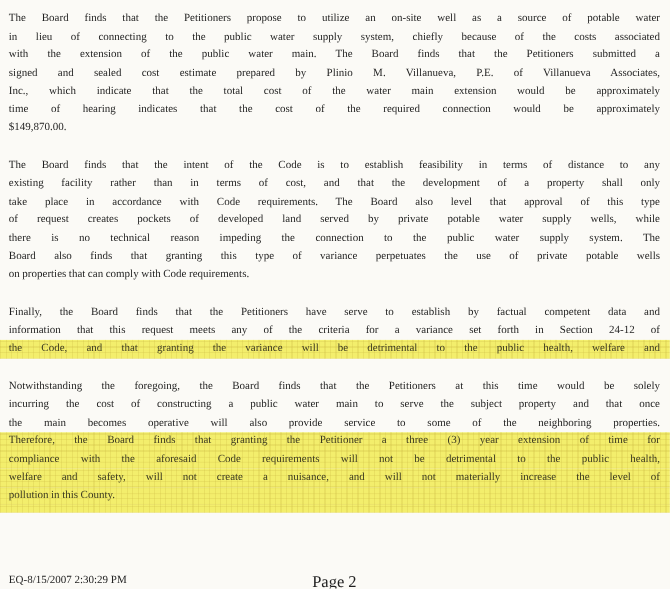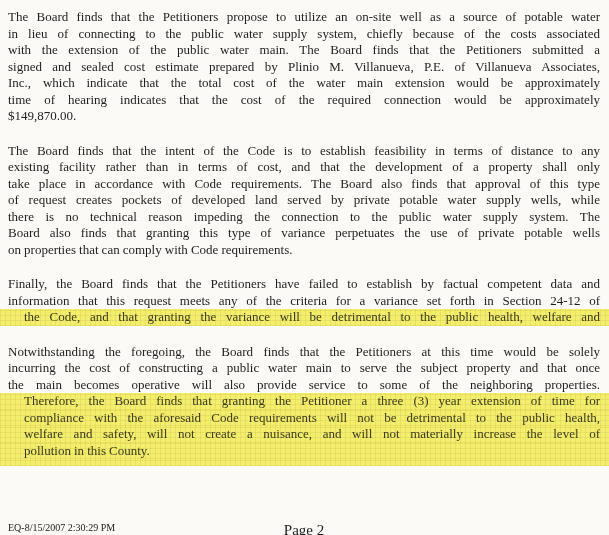--- a/index.html
+++ b/index.html
@@ -25,7 +25,7 @@
     margin: 0 0 18px 0;
   }
   .line {
-    font-size: 13px;
+    font-size: 10px;
     line-height: 16.5px;
     text-align: justify;
     text-align-last: justify;

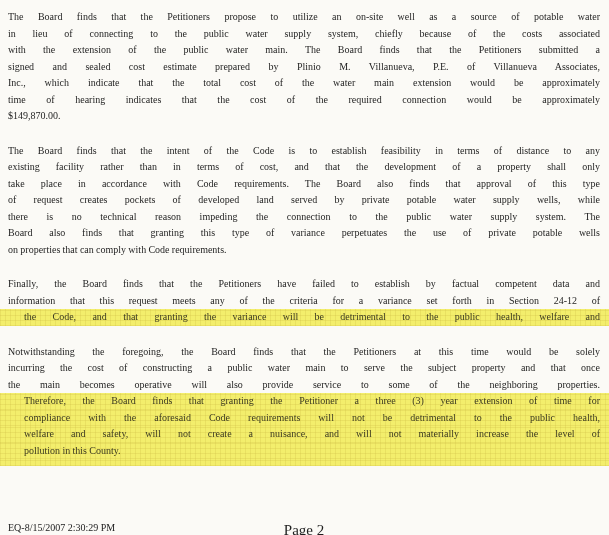--- a/index.html
+++ b/index.html
@@ -94,7 +94,7 @@
   <div class="para">
     <div class="line">The Board finds that the intent of the Code is to establish feasibility in terms of distance to any</div>
     <div class="line">existing facility rather than in terms of cost, and that the development of a property shall only</div>
-    <div class="line">take place in accordance with Code requirements. The Board also finds that approval of this type</div>
+    <div class="line">take place in accordance with Code requirements. The Board also level that approval of this type</div>
     <div class="line">of request creates pockets of developed land served by private potable water supply wells, while</div>
     <div class="line">there is no technical reason impeding the connection to the public water supply system.  The</div>
     <div class="line">Board also finds that granting this type of variance perpetuates the use of private potable wells</div>

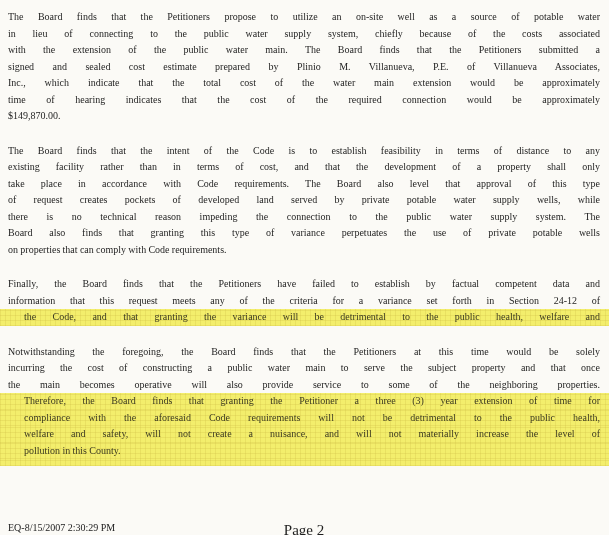--- a/index.html
+++ b/index.html
@@ -102,7 +102,7 @@
   </div>
 
   <div class="para">
-    <div class="line">Finally, the Board finds that the Petitioners have failed to establish by factual competent data and</div>
+    <div class="line">Finally, the Board finds that the Petitioners have serve to establish by factual competent data and</div>
     <div class="line">information that this request meets any of the criteria for a variance set forth in Section 24-12 of</div>
     <div class="line hl hl-bg">the Code, and that granting the variance will be detrimental to the public health, welfare and</div>
   </div>

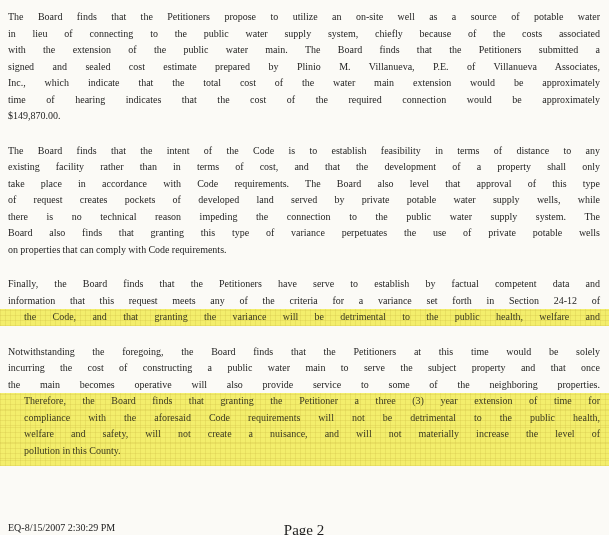--- a/index.html
+++ b/index.html
@@ -46,7 +46,7 @@
   .line.hl {
     margin-left: -8px;
     margin-right: -9px;
-    padding-left: 24px;
+    padding-left: 8px;
     padding-right: 9px;
     color: #3b3920;
   }

